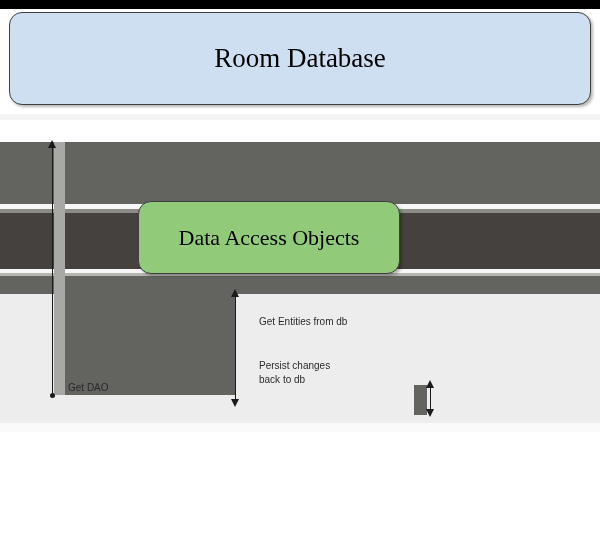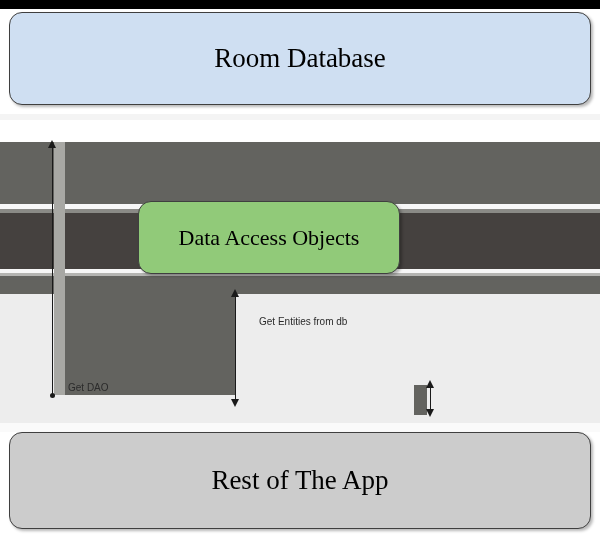--- a/index.html
+++ b/index.html
@@ -151,6 +151,8 @@
 
   <div class="edge-label" style="left:259px; top:315px;">Get Entities from db</div>
 
+  <div class="edge-label" style="left:259px; top:359px;">Persist changes
+back to db</div>
 
   <div style="position:absolute;left:414px;top:385px;width:13px;height:30px;background:#63635f;"></div>
   <div class="vline" style="left:430px; top:386px; height:27px;"></div>

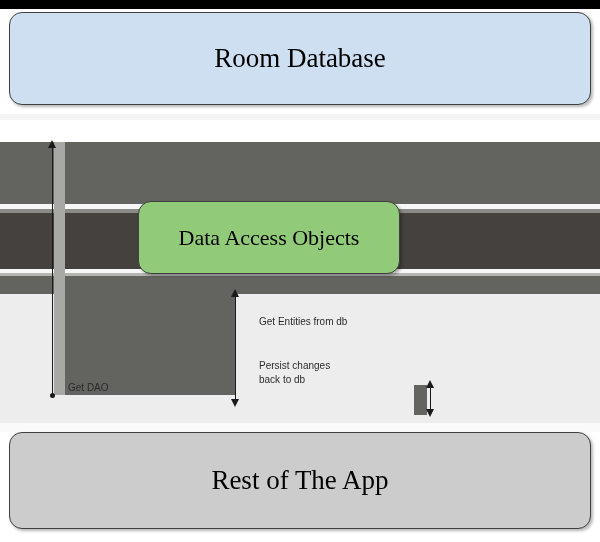--- a/index.html
+++ b/index.html
@@ -168,9 +168,6 @@
   </div>
 
 
-  <div class="node" id="rest-of-app">
-    <span class="node-label">Rest of The App</span>
-  </div>
 
 </div>
 

